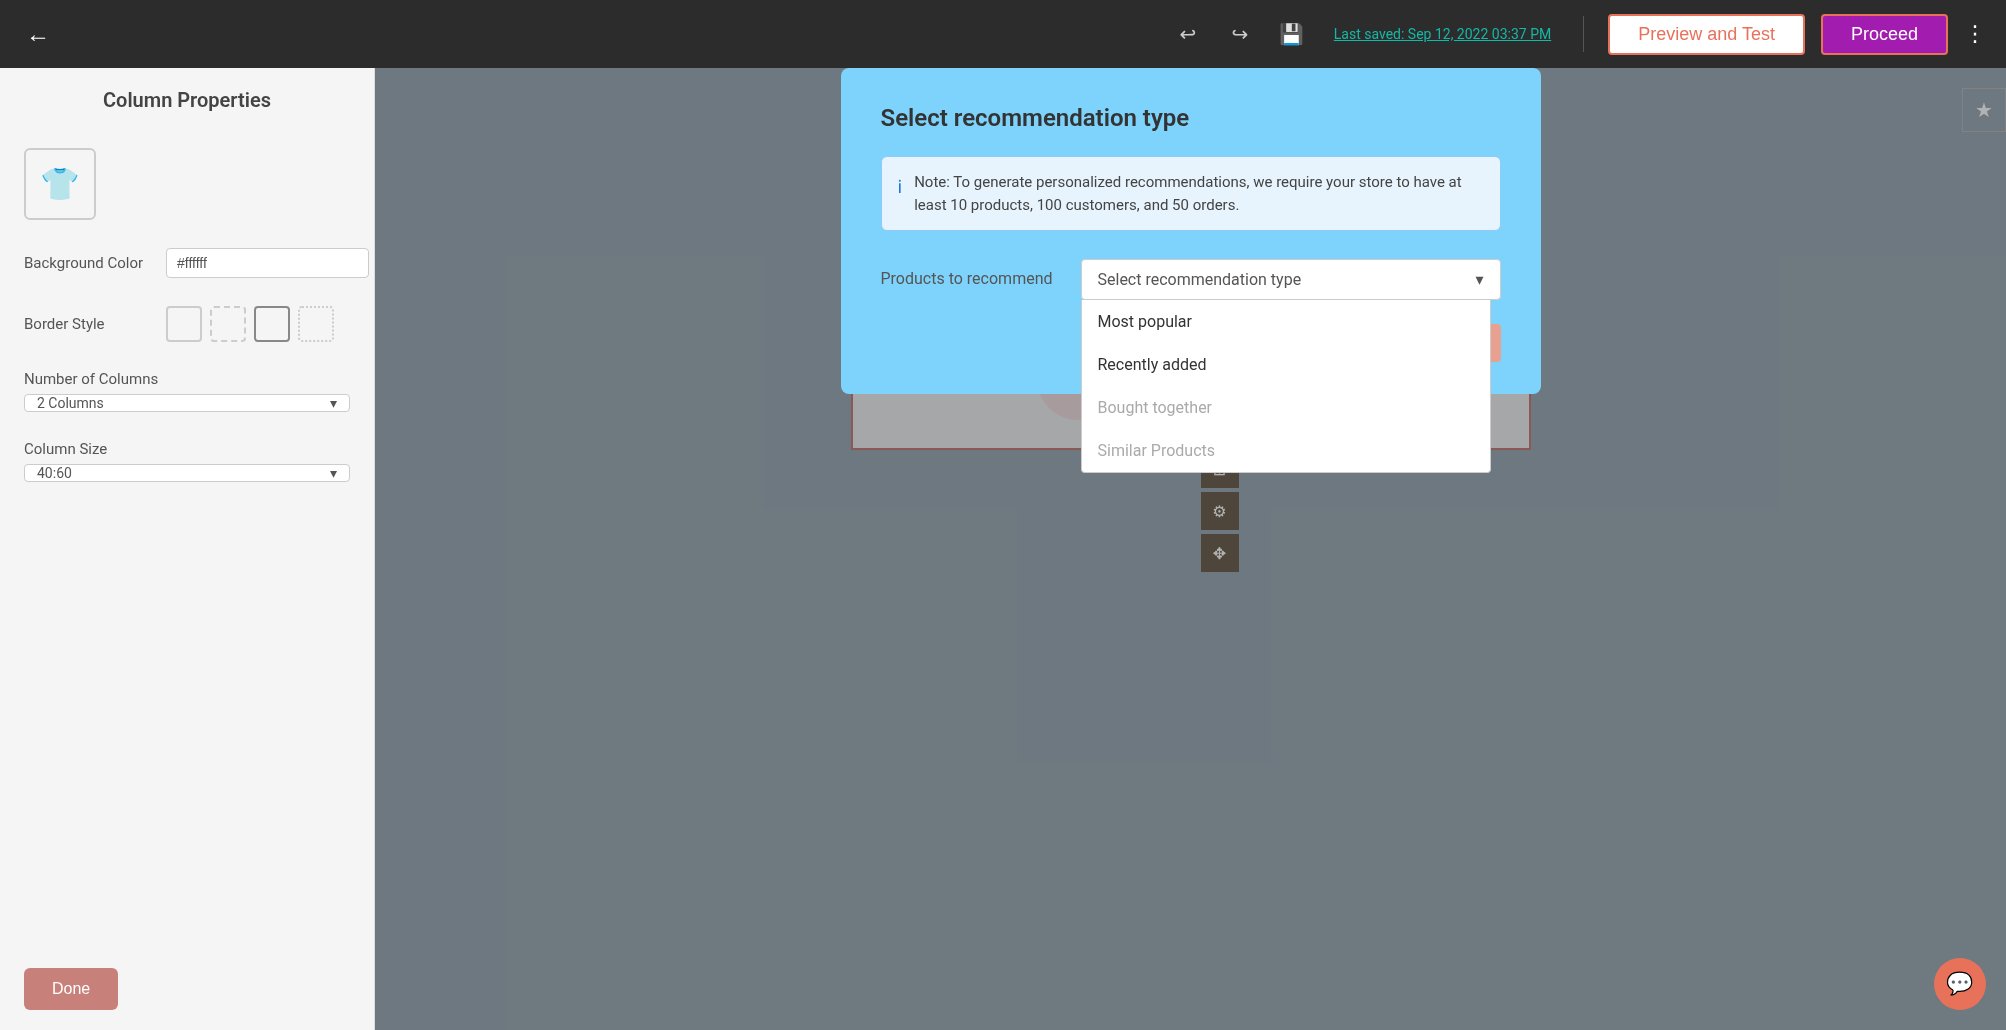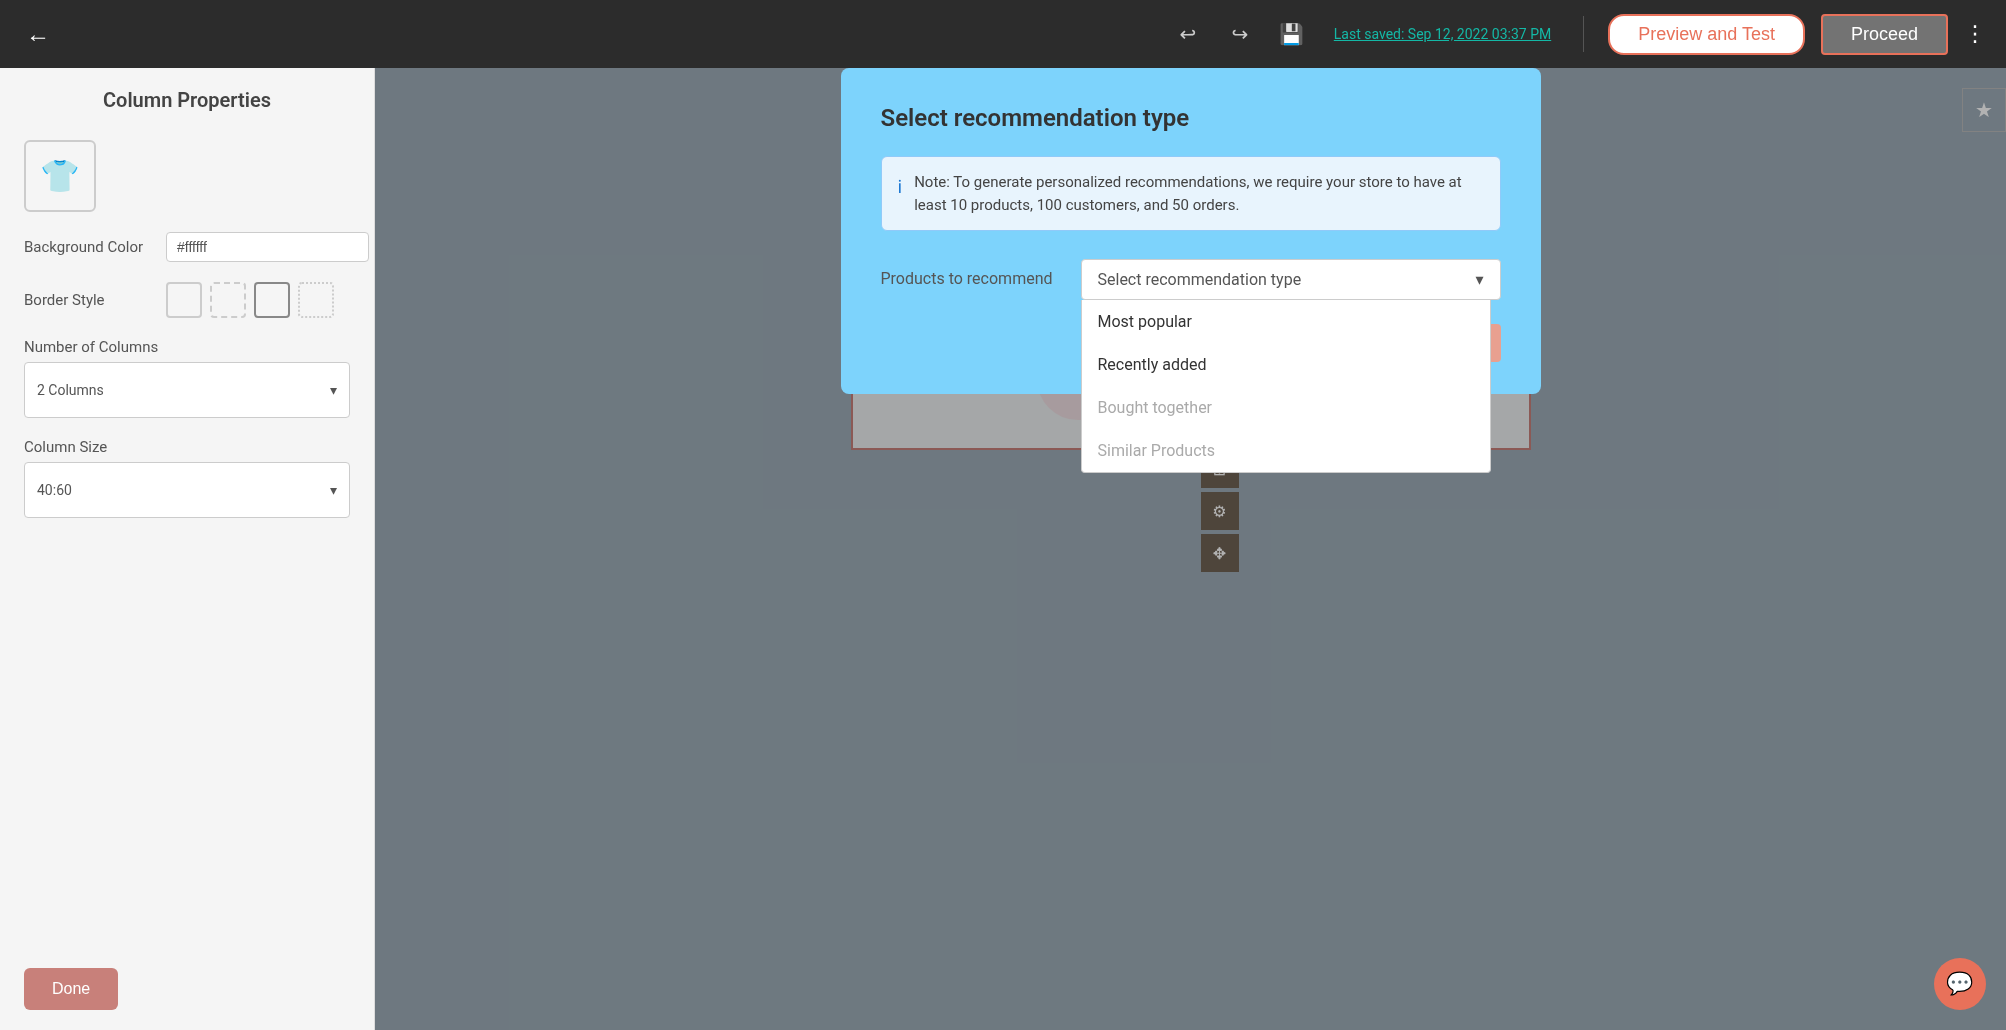--- a/index.html
+++ b/index.html
@@ -66,7 +66,7 @@
       padding: 8px 28px;
       font-size: 18px;
       font-weight: 500;
-      border-radius: 16px;
+      border-radius: 4px;
       cursor: pointer;
       white-space: nowrap;
     }

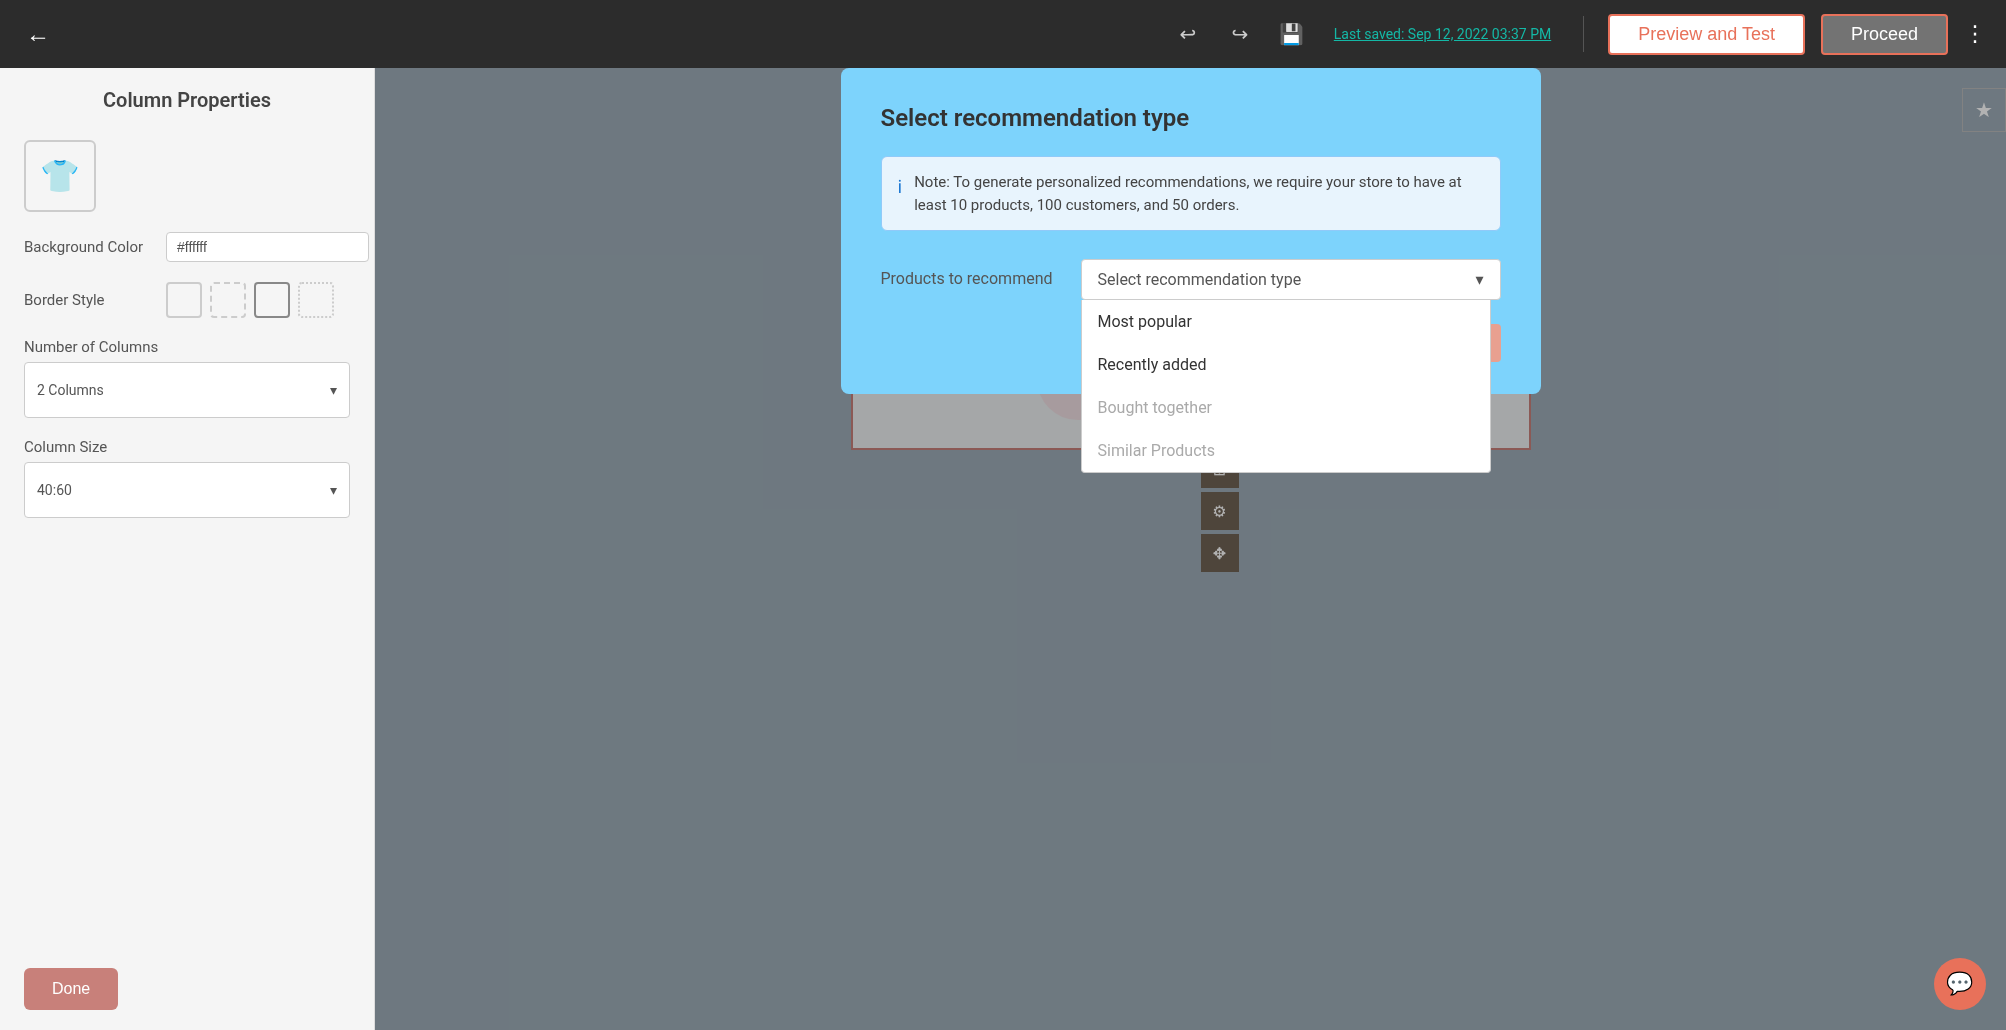--- a/index.html
+++ b/index.html
@@ -71,7 +71,7 @@
       white-space: nowrap;
     }
     .btn-proceed {
-      background: #737373;
+      background: #a21caf;
       border: 2px solid #e8715a;
       color: #fff;
       padding: 8px 28px;

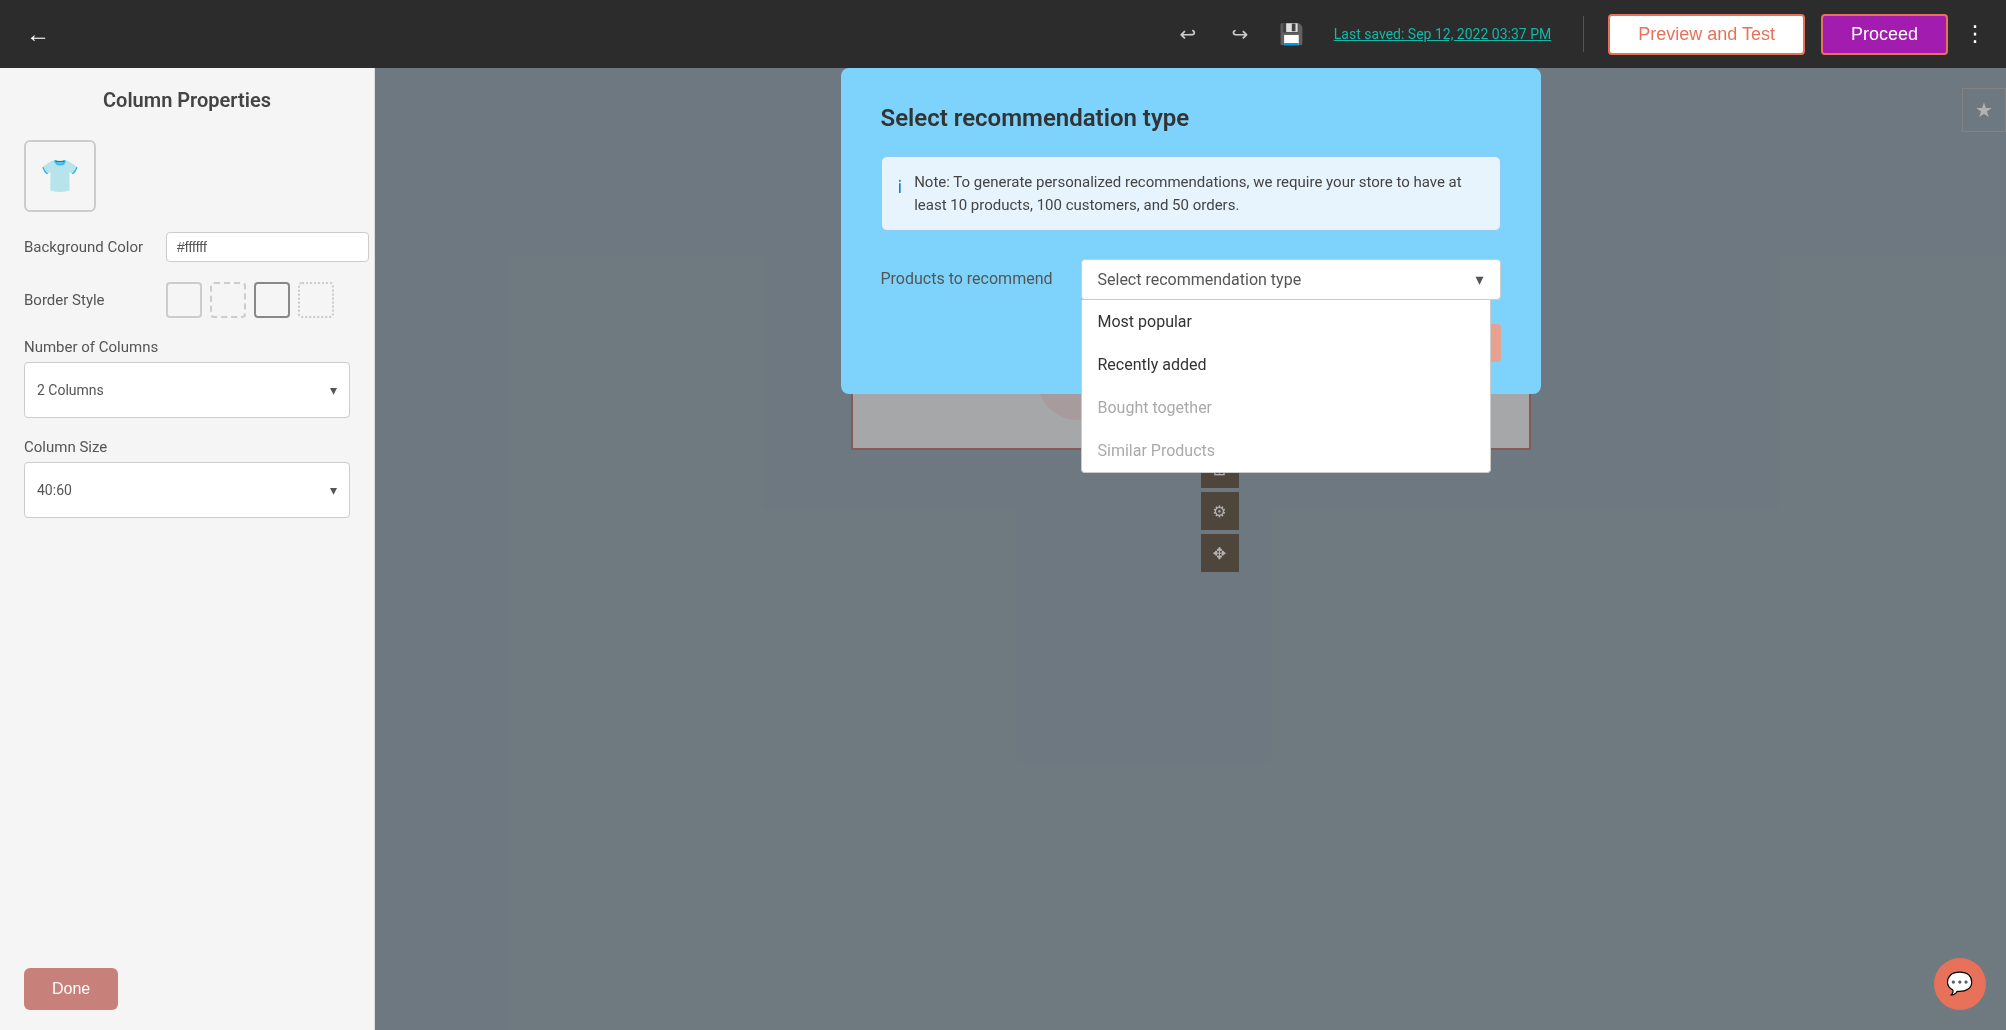--- a/index.html
+++ b/index.html
@@ -105,7 +105,7 @@
       padding: 20px 24px;
       display: flex;
       flex-direction: column;
-      gap: 20px;
+      gap: 28px;
       flex-shrink: 0;
       position: relative;
       z-index: 5;

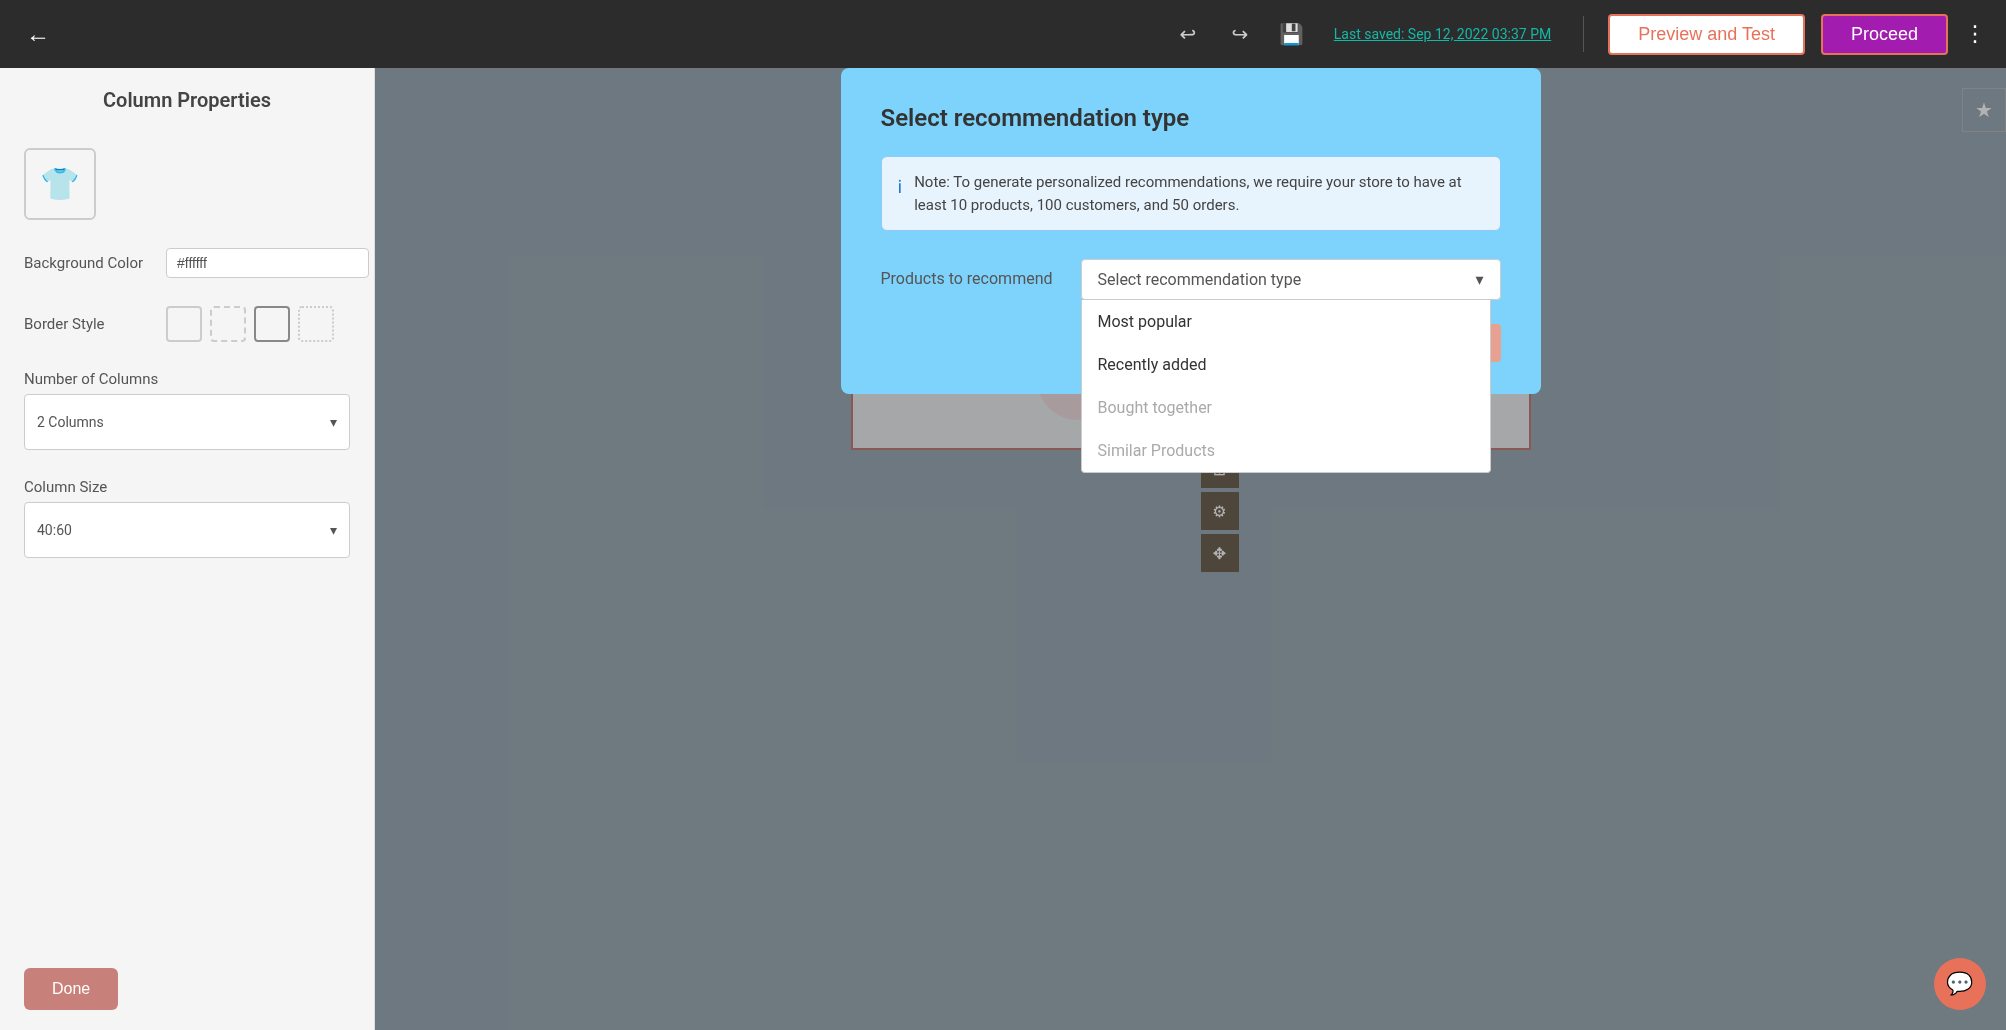--- a/index.html
+++ b/index.html
@@ -193,7 +193,7 @@
       width: 100%;
       border: 1px solid #ccc;
       border-radius: 4px;
-      padding: 19px 12px;
+      padding: 0 12px;
       font-size: 14px;
       color: #555;
       background: #fff;

